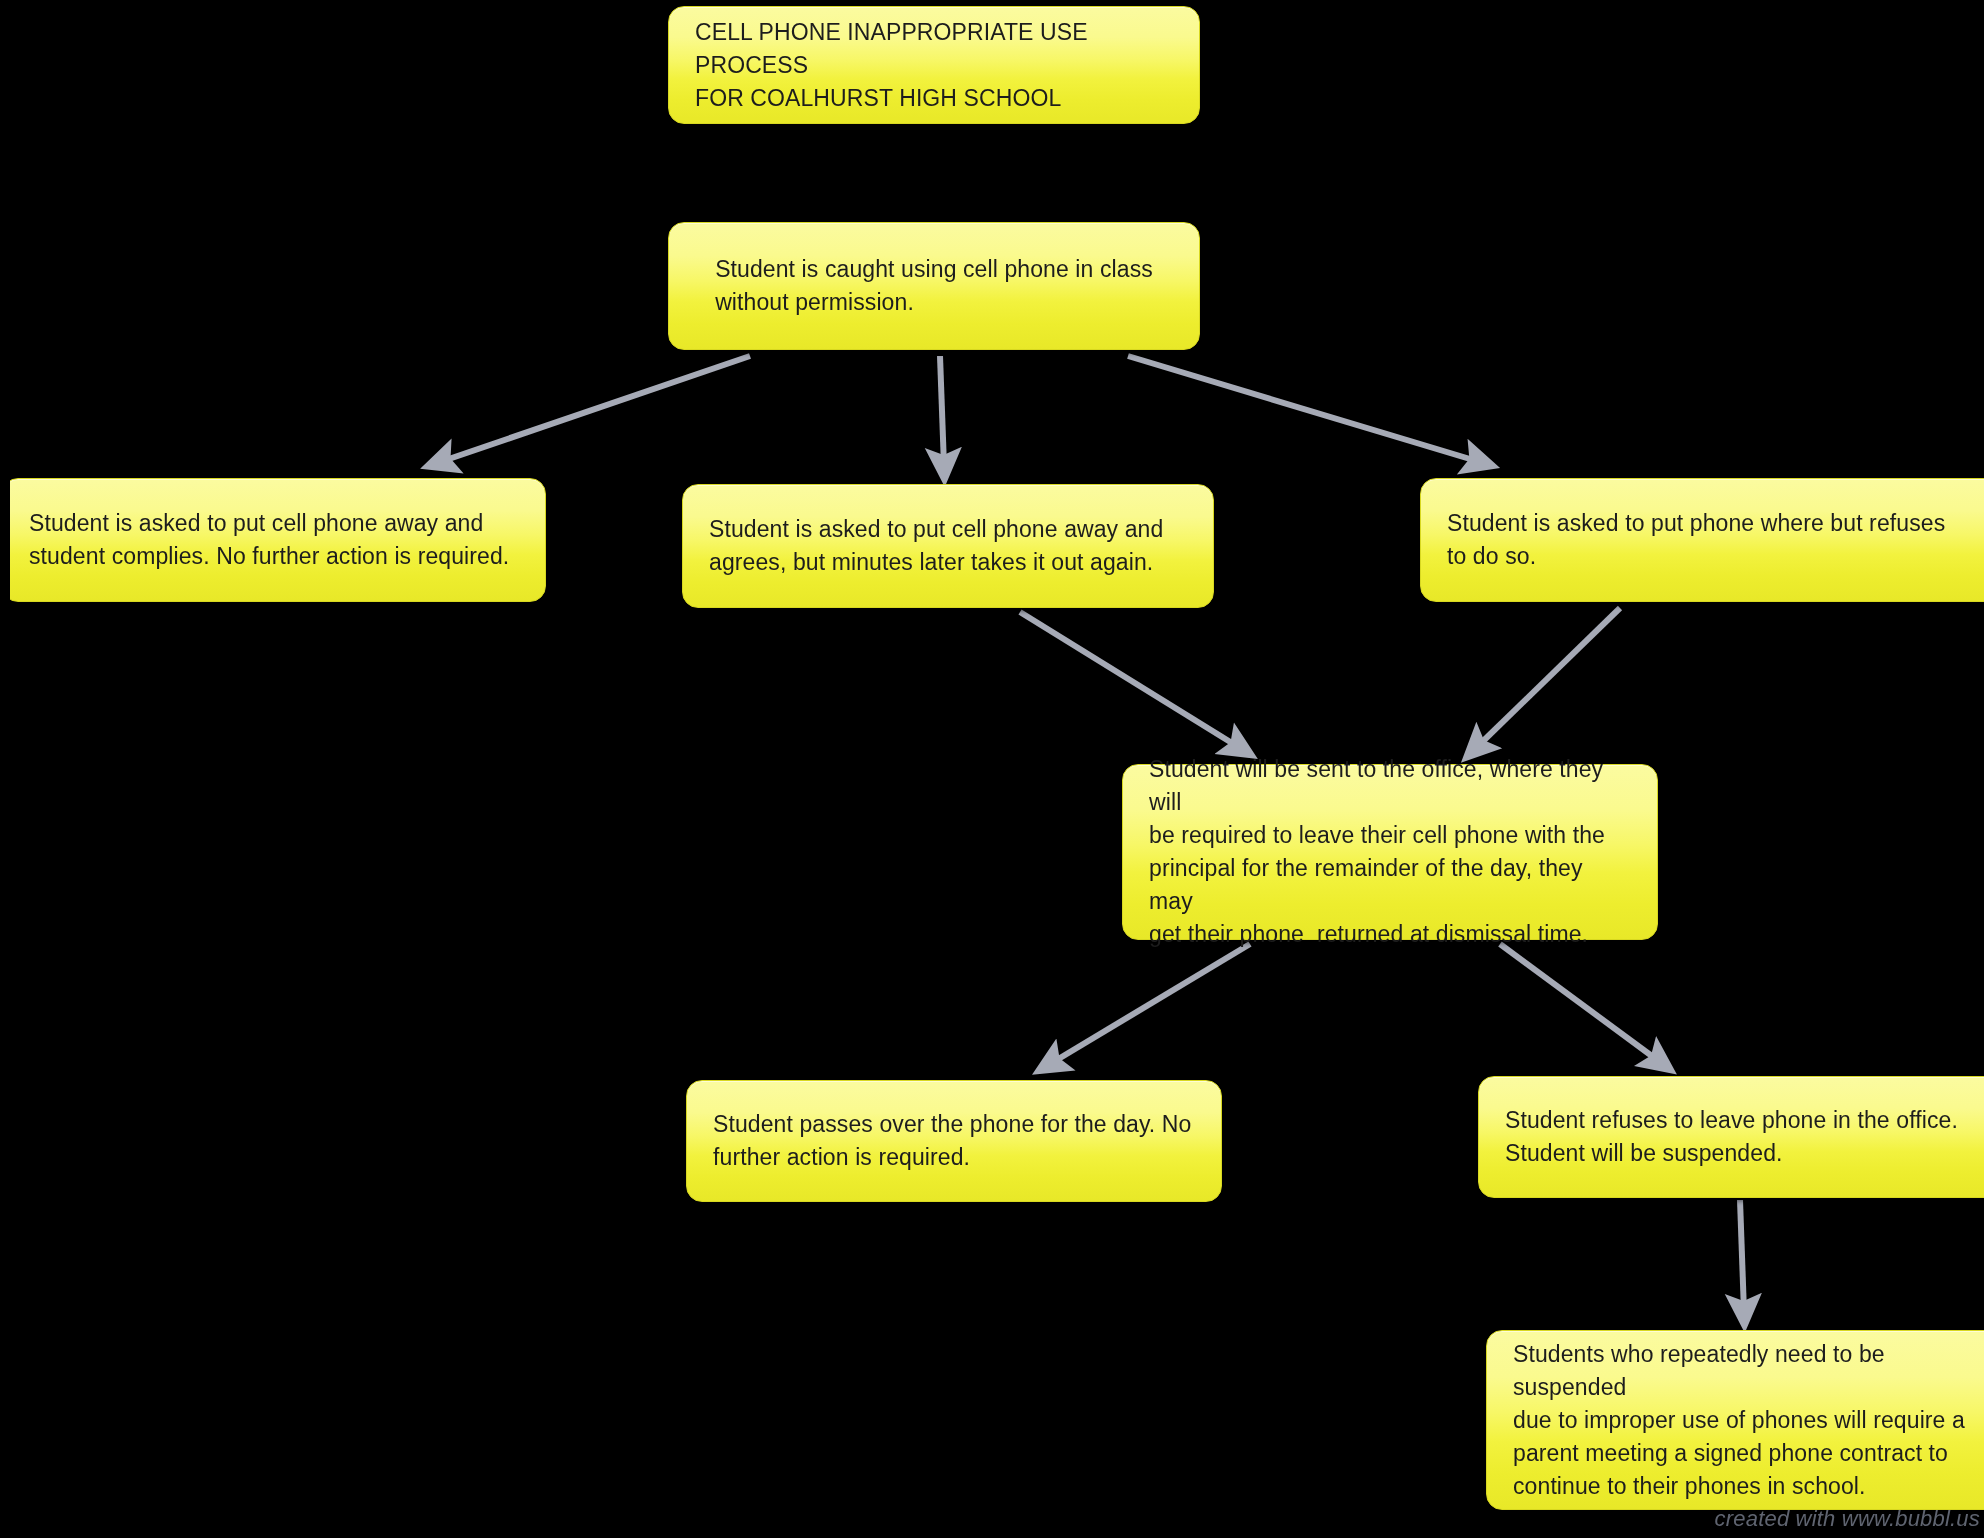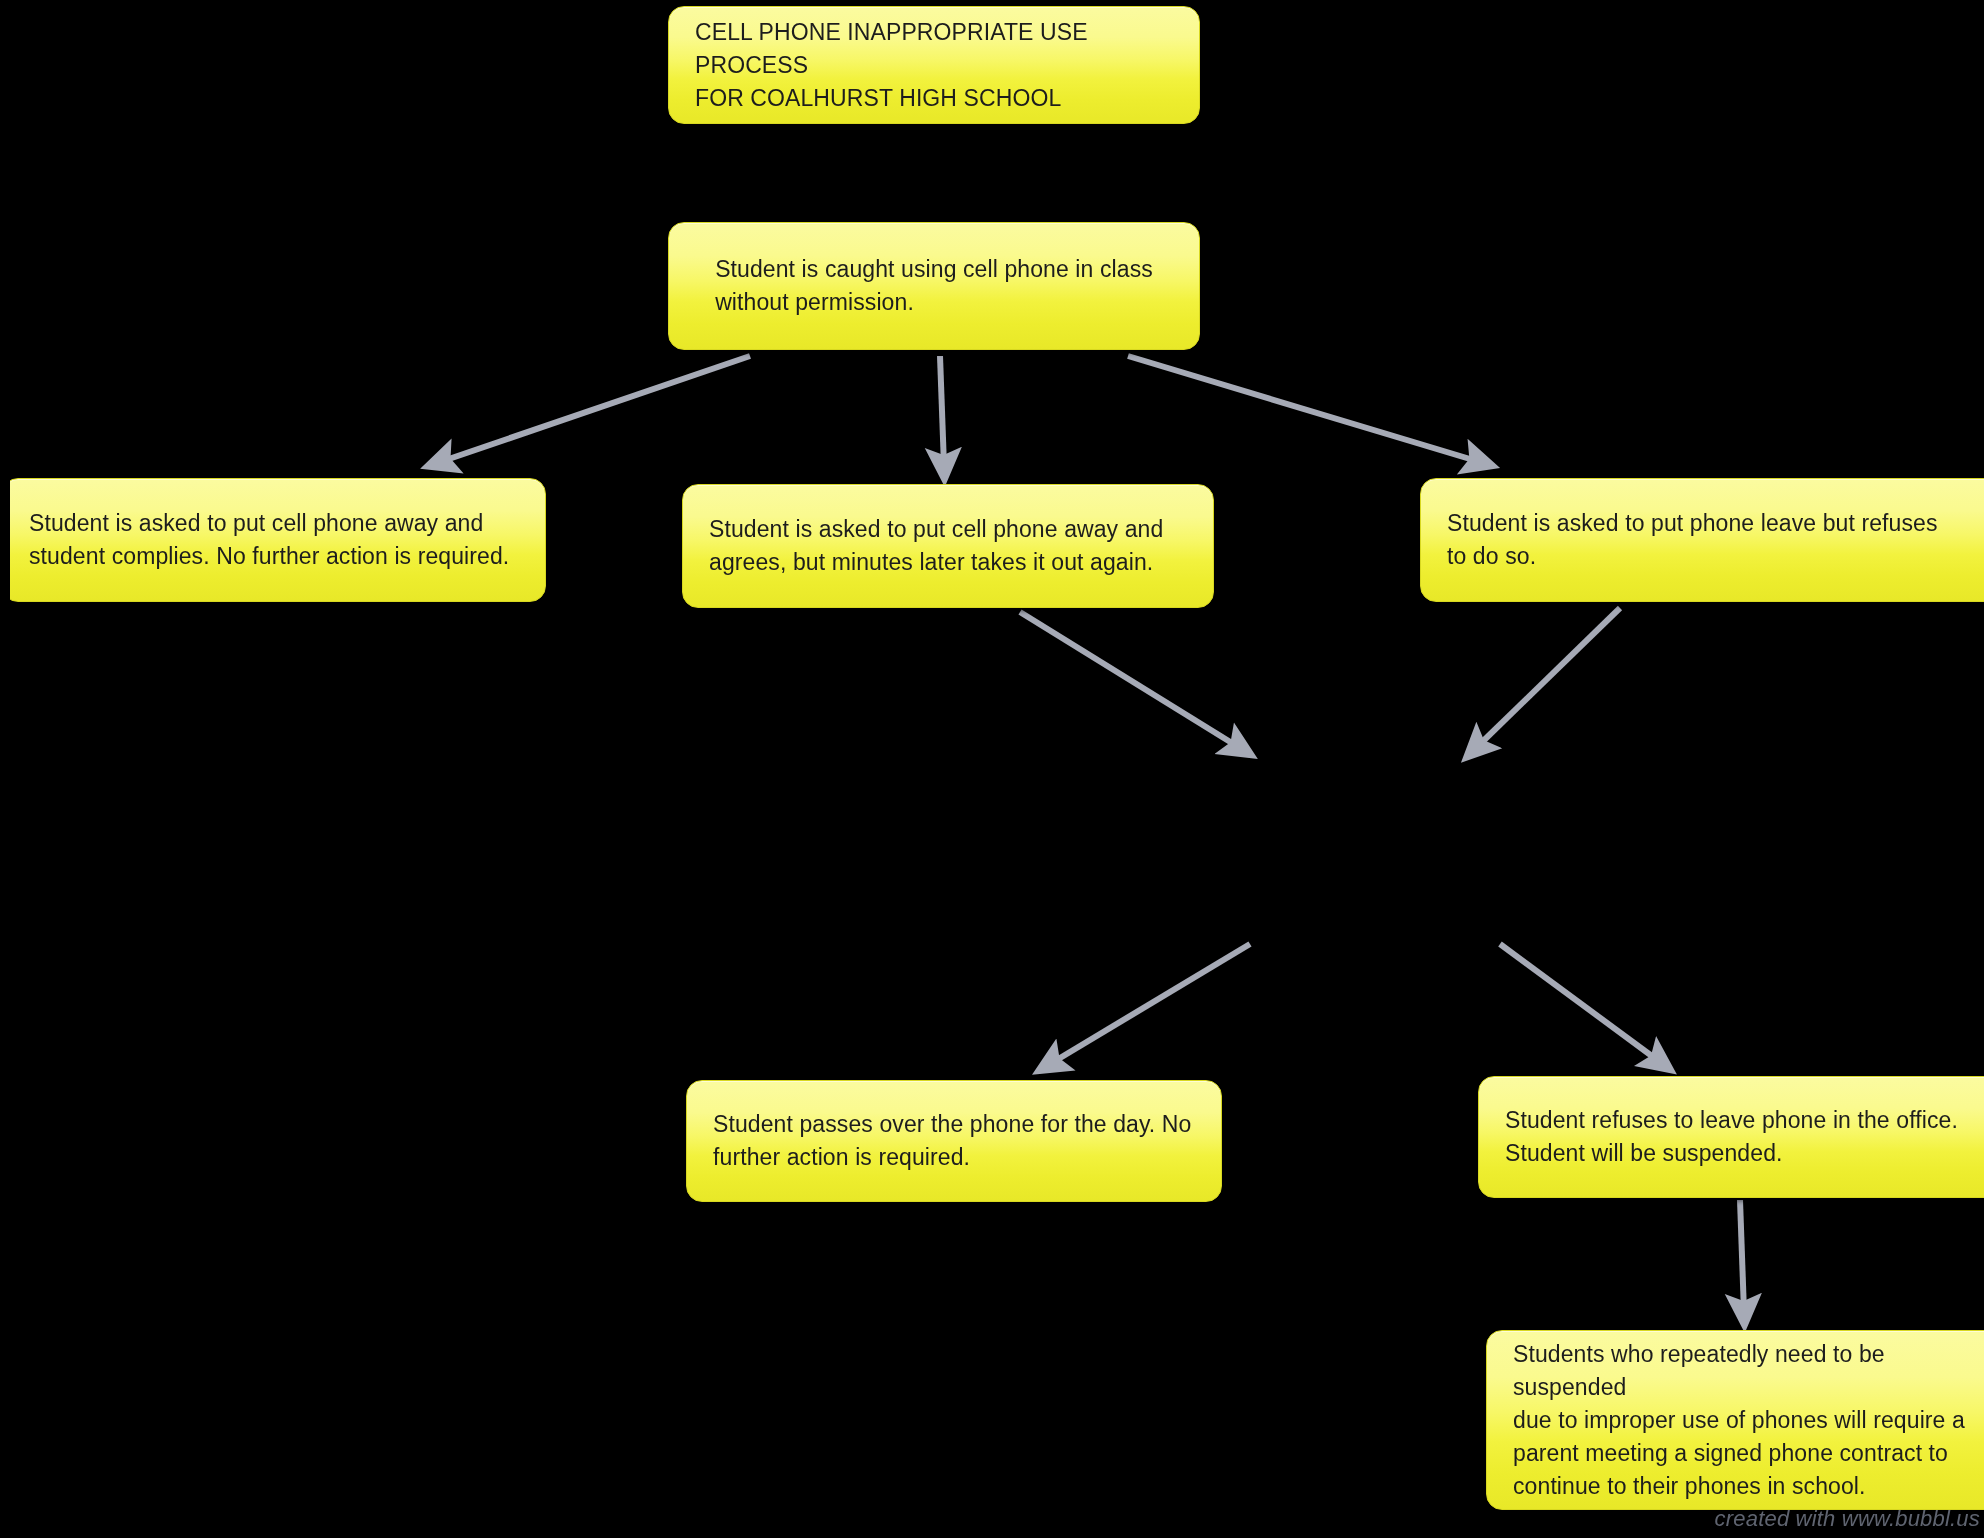--- a/index.html
+++ b/index.html
@@ -140,7 +140,7 @@
   </div>
 
   <div class="node" id="node-refuses">
-    <div class="node-text">Student is asked to put phone leave but refuses
+    <div class="node-text">Student is asked to put phone where but refuses
 to do so.</div>
   </div>
 

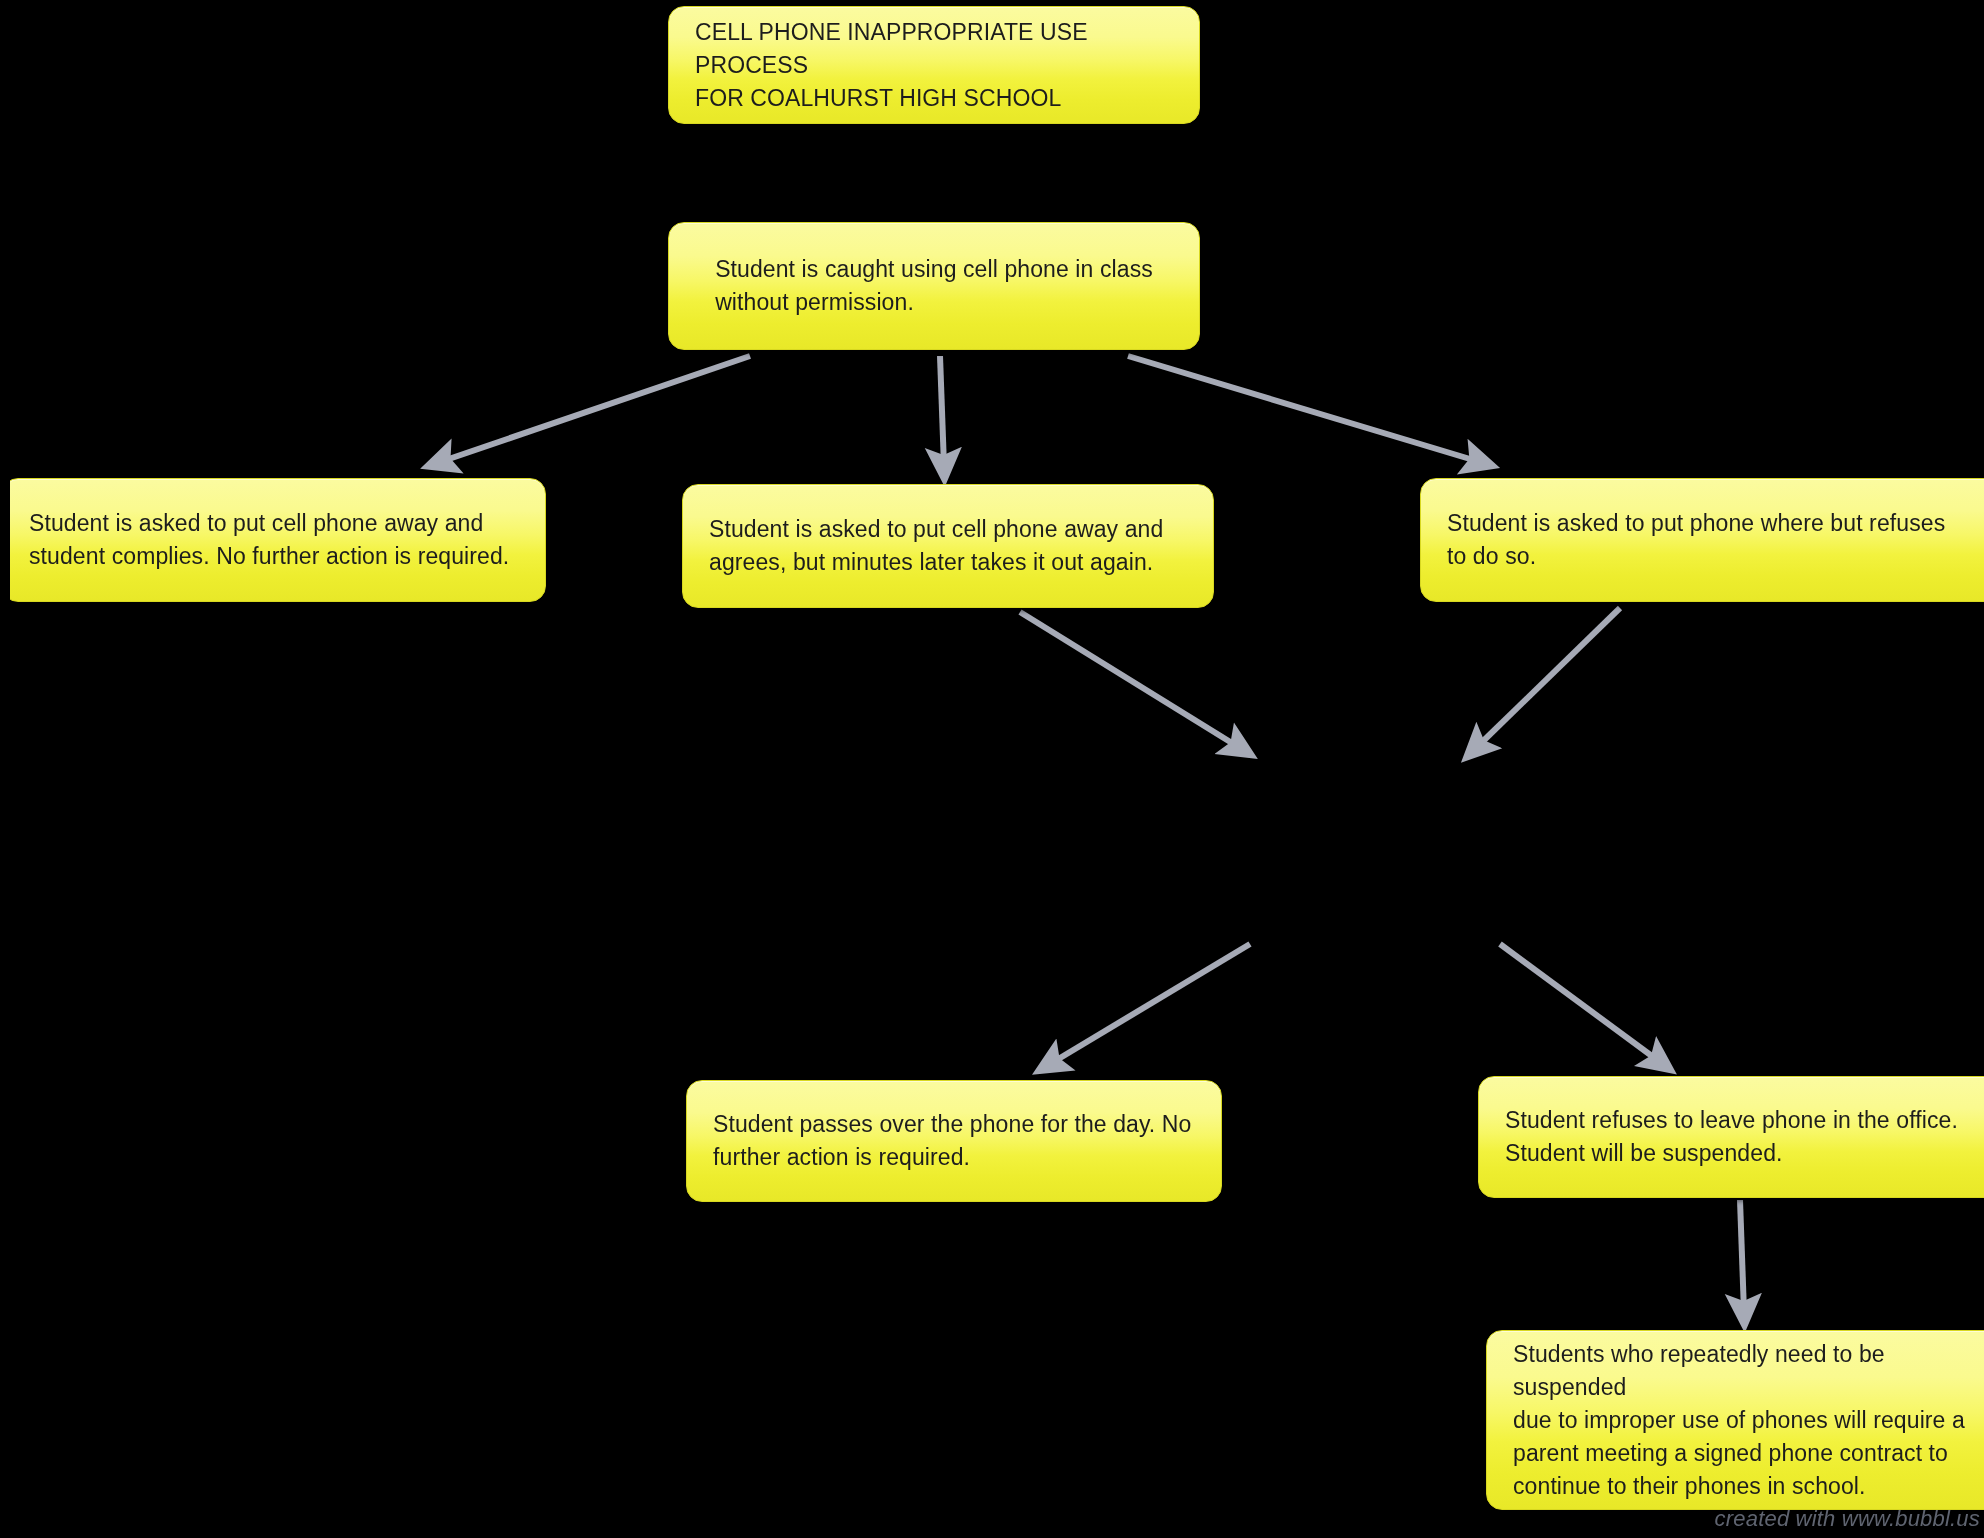--- a/index.html
+++ b/index.html
@@ -144,6 +144,12 @@
 to do so.</div>
   </div>
 
+  <div class="node" id="node-office">
+    <div class="node-text">Student will be sent to the office, where they will
+be required to leave their cell phone with the
+principal for the remainder of the day, they may
+get their phone  returned at dismissal time.</div>
+  </div>
 
   <div class="node" id="node-passes">
     <div class="node-text">Student passes over the phone for the day. No

